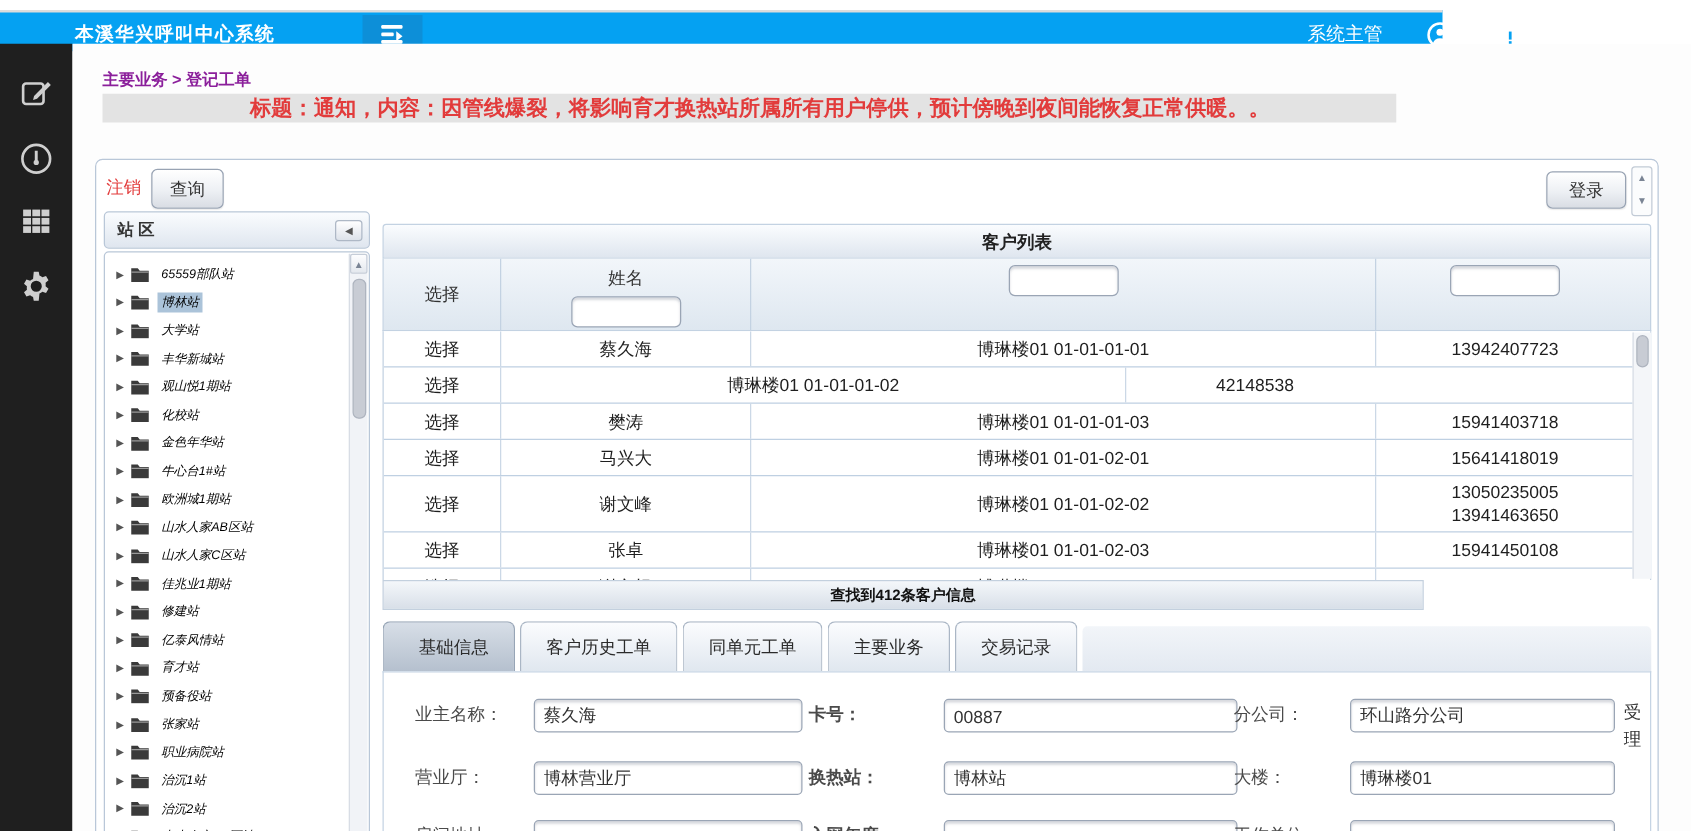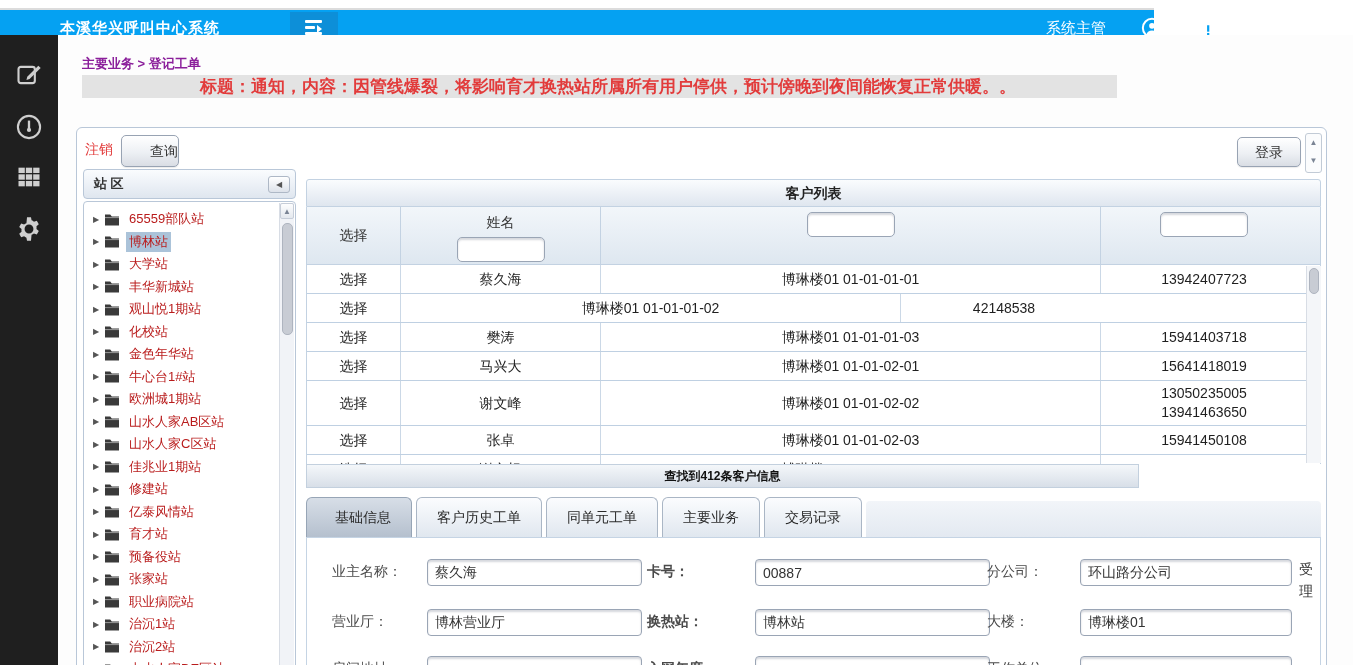--- a/index.html
+++ b/index.html
@@ -42,7 +42,7 @@
   .btn { border:1px solid #98A3B3; border-radius:5px; color:#333; font-size:14px; text-align:center;
          background:linear-gradient(#FFFFFF,#EDF0F4 55%,#D9DDE4); cursor:pointer;
          box-shadow:0 1px 1px rgba(0,0,0,0.08); }
-  .query-btn { left:44px; top:7px; width:58px; height:32px; line-height:30px;text-align:right; }
+  .query-btn { left:44px; top:7px; width:58px; height:32px; line-height:30px; }
   .login-btn { left:1160px; top:9px; width:64px; height:30px; line-height:28px; }
   .mini-scroll { left:1228px; top:5px; width:17px; height:40px; background:#FBFCFD; border:1px solid #C2CBD6; border-radius:3px; }
   .mini-scroll .ar { display:block; width:100%; height:18px; line-height:18px; text-align:center; font-size:8px; color:#7A8494; cursor:pointer; }

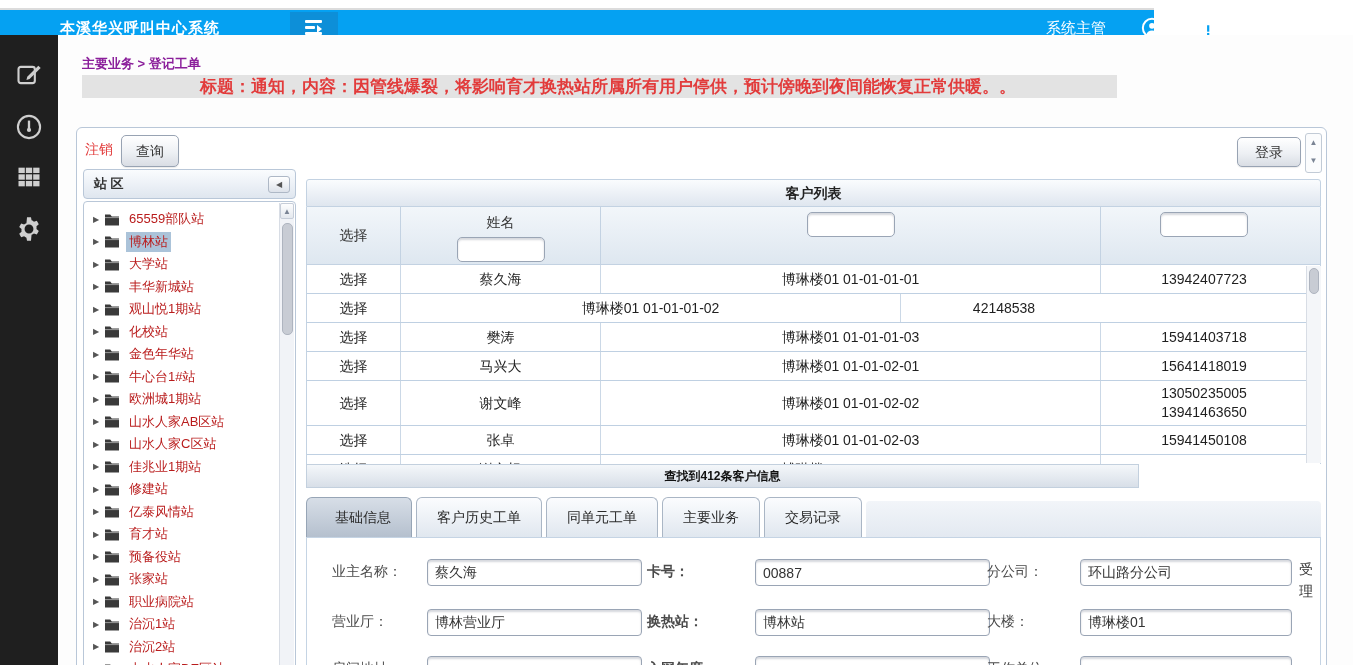--- a/index.html
+++ b/index.html
@@ -61,7 +61,7 @@
   .titem { height:22.5px; display:flex; align-items:center; padding-left:9px; cursor:pointer; }
   .titem .exp { width:11px; font-size:8px; color:#555; }
   .titem .folder { width:16px; height:13px; margin-right:6px; }
-  .titem .tlabel { font-size:13px; color:#b91c1c; padding:1px 3px; white-space:nowrap; }
+  .titem .tlabel { font-size:10px; color:#000000; padding:1px 3px; white-space:nowrap;font-style:italic; }
   .titem.selected .tlabel { background:#ABC3D9; }
   .vscroll { position:absolute; right:1px; top:1px; width:15px; height:478px; background:#F1F3F7; border-left:1px solid #D8DDE5; }
   .vscroll .ar { display:block; height:16px; line-height:16px; text-align:center; font-size:8px; color:#7A8494; cursor:pointer;

